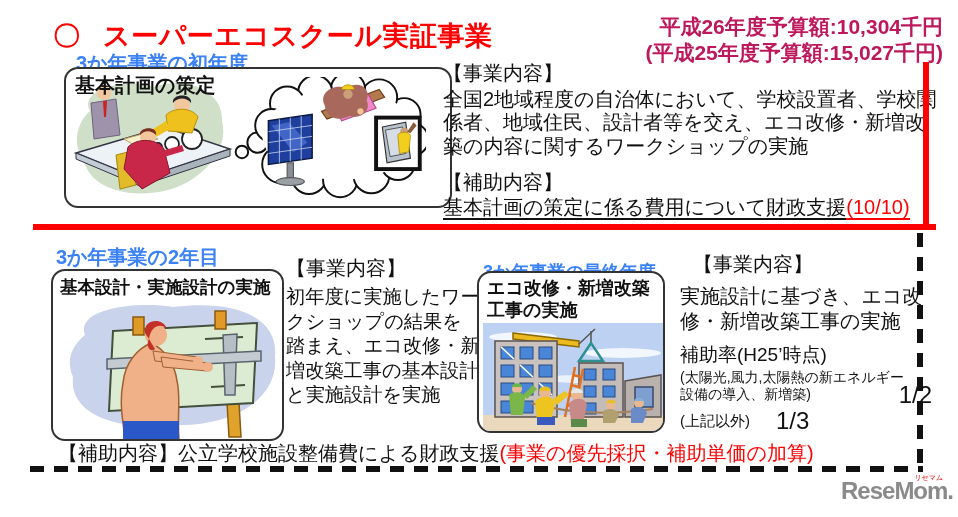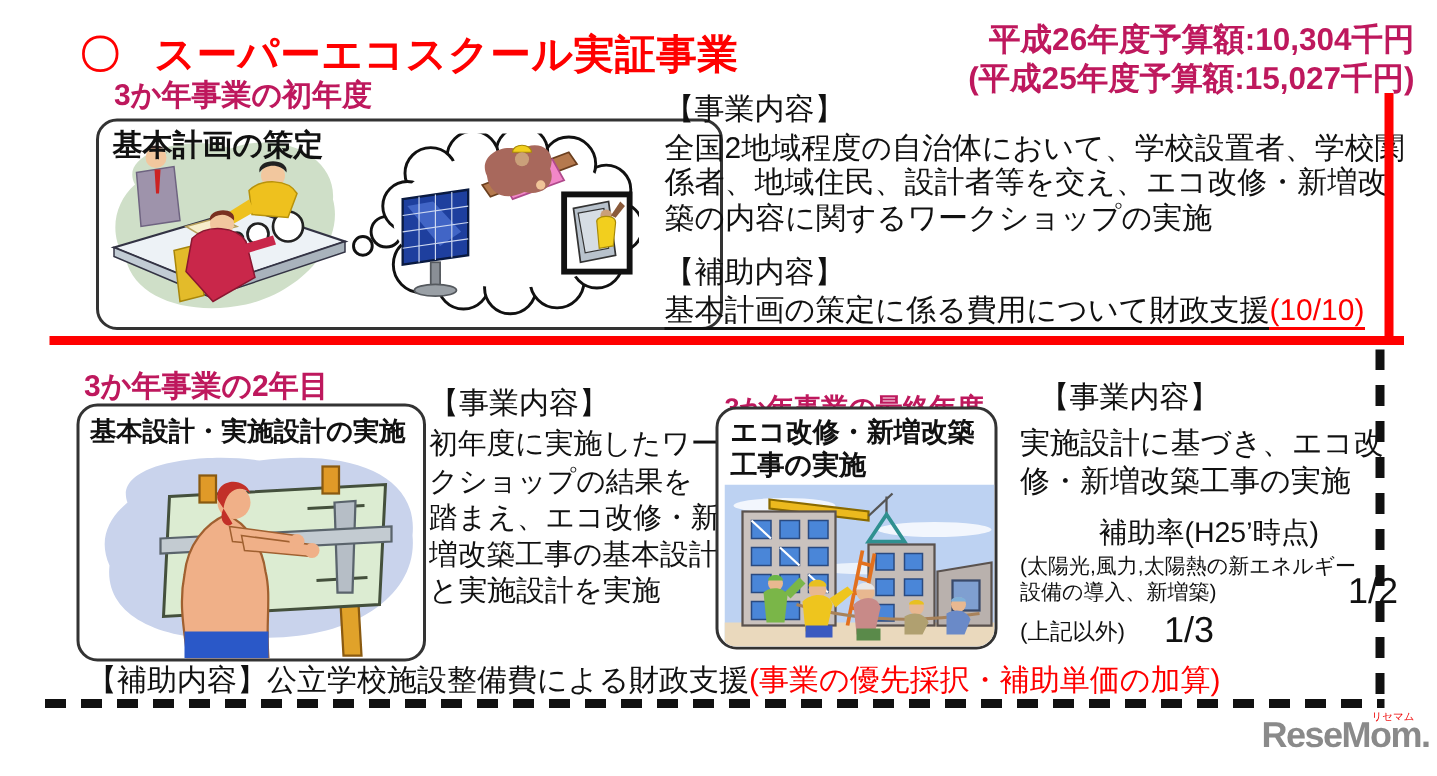--- a/index.html
+++ b/index.html
@@ -16,7 +16,7 @@
   .main-title   { left:103px; top:18px; font-size:27px; font-weight:bold; color:#f00; letter-spacing:0.5px; }
   .budget { right:15px; top:14px; text-align:right; font-size:21px; font-weight:bold; line-height:26px; color:#be185d; }
 
-  .sec-heading { font-size:20px; font-weight:bold; color:#be185d; }
+  .sec-heading { font-size:20px; font-weight:bold; color:#3b82f6; }
 
   
   .pic-box { border:2px solid #333; border-radius:14px; background:#fff; overflow:hidden; }

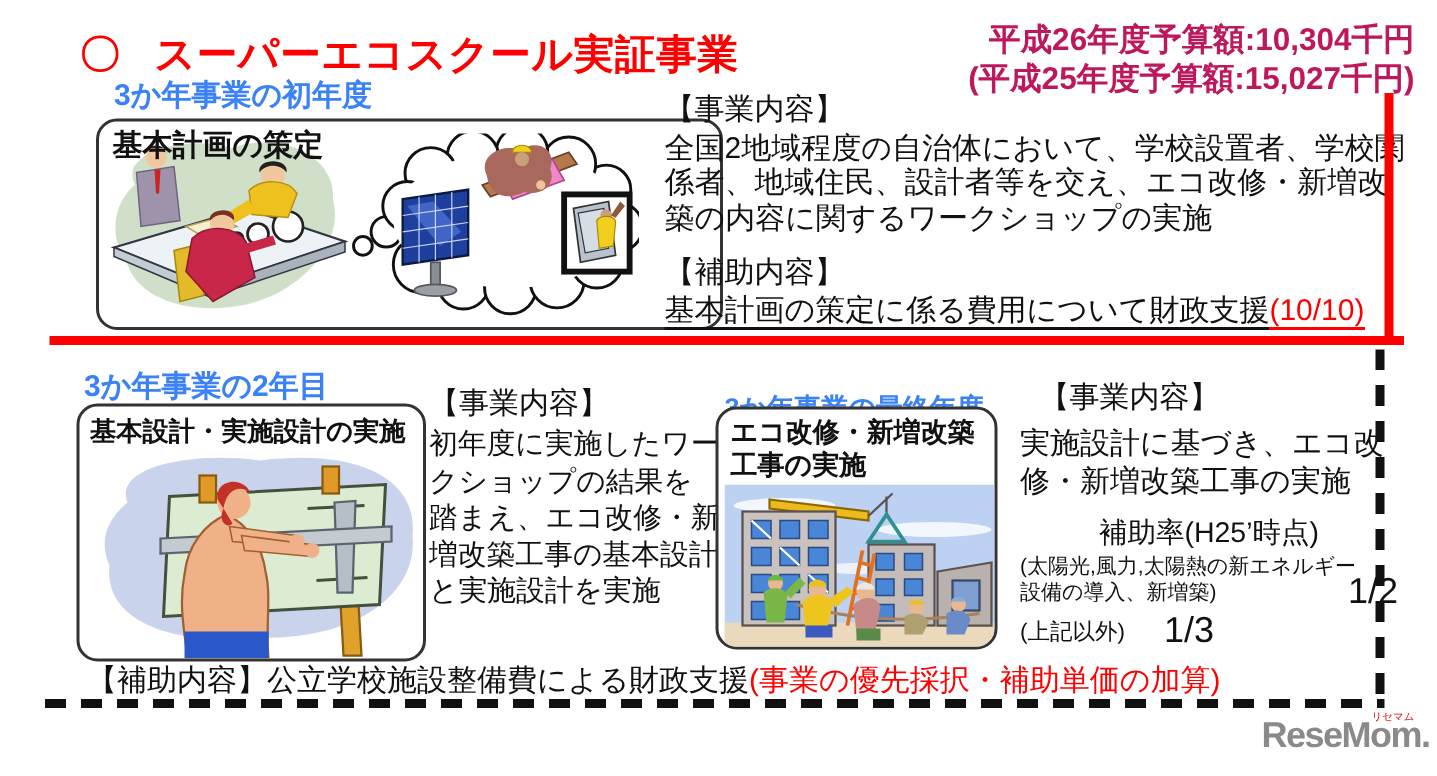--- a/index.html
+++ b/index.html
@@ -65,7 +65,7 @@
 
   <div class="abs sec-heading" style="left:76px; top:50px;">3か年事業の初年度</div>
 
-  <div class="abs pic-box" style="left:64px; top:79px; width:418px; height:141px;">
+  <div class="abs pic-box" style="left:64px; top:67px; width:388px; height:141px;">
     <div class="box-label">基本計画の策定</div>
 
     <svg style="left:0;top:0;" width="170" height="137" viewBox="0 0 170 137">

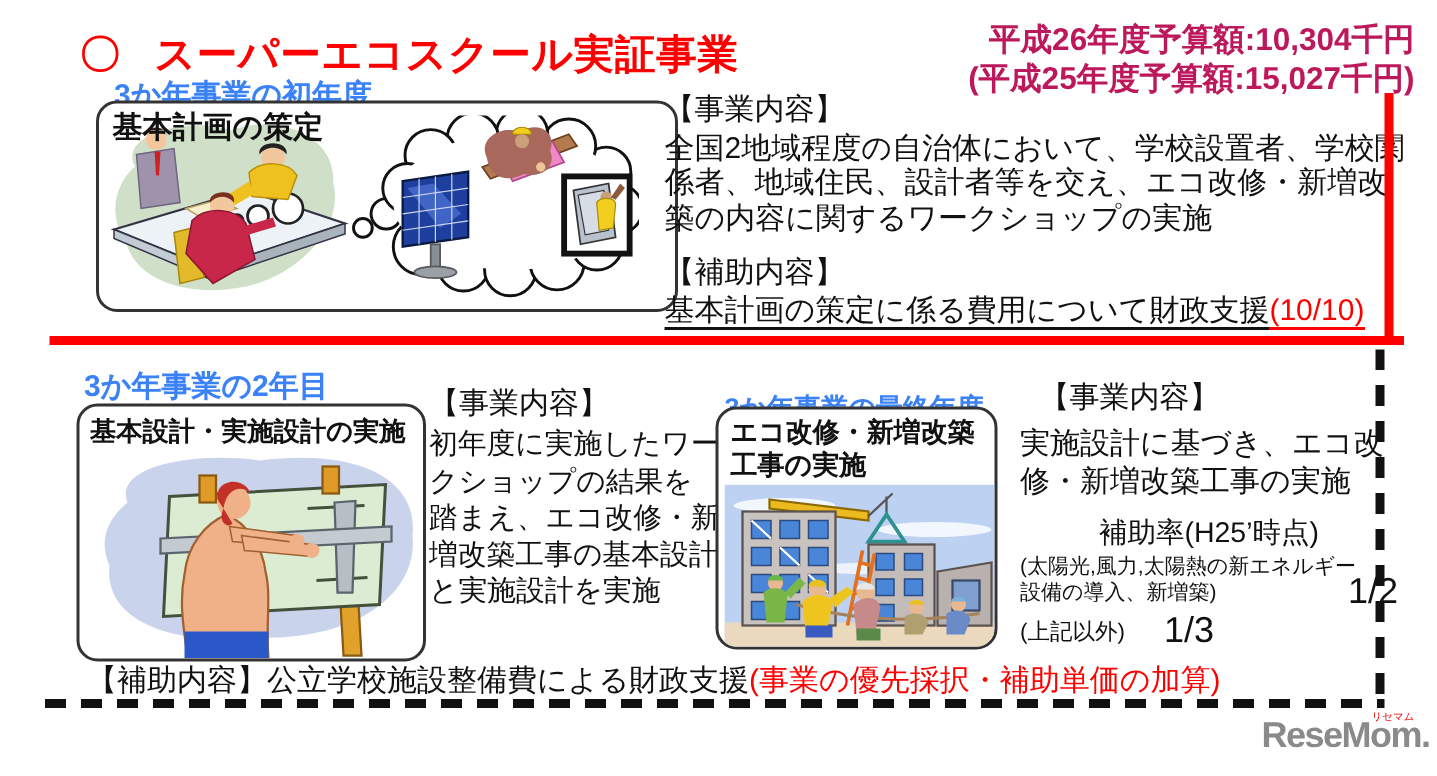--- a/index.html
+++ b/index.html
@@ -279,7 +279,7 @@
   <div class="abs" style="left:680px; top:251px; width:252px;">
     <div class="bracket-title" style="margin-left:13px;">【事業内容】</div>
     <div style="margin-top:6px; font-size:20px; line-height:25px;">実施設計に基づき、エコ改修・新増改築工事の実施</div>
-    <div class="subsidy-head" style="margin-top:8px;text-align:center;">補助率(H25’時点)</div>
+    <div class="subsidy-head" style="margin-top:8px;">補助率(H25’時点)</div>
     <div style="position:relative; margin-top:1px;">
       <div class="subsidy-small" style="width:232px;">(太陽光,風力,太陽熱の新エネルギー設備の導入、新増築)</div>
       <div class="ratio-big abs" style="right:0; top:12px;">1/2</div>

